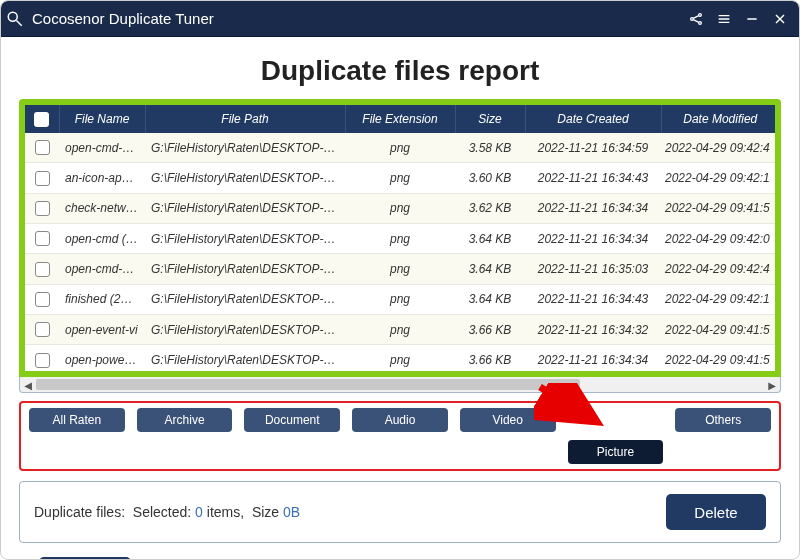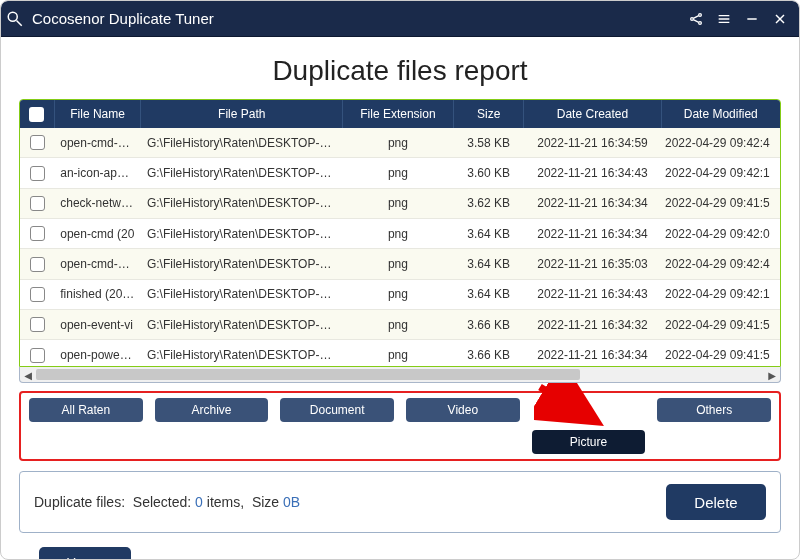--- a/index.html
+++ b/index.html
@@ -15,7 +15,7 @@
 
   
   .main { padding: 8px 18px 12px 18px; }
-  .page-title { text-align: center; font-size: 28px; font-weight: 400; color: #222; margin: 10px 0 12px 0; }
+  .page-title { text-align: center; font-size: 28px; font-weight: 700; color: #222; margin: 10px 0 12px 0; }
 
   
   .table-wrap { border: 1px solid #84cc16; border-radius: 4px 4px 0 0; overflow: hidden; }

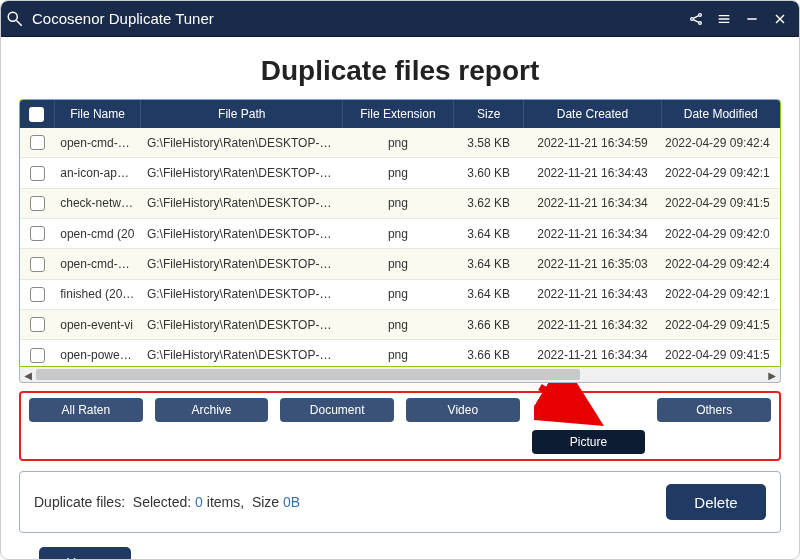--- a/index.html
+++ b/index.html
@@ -18,7 +18,7 @@
   .page-title { text-align: center; font-size: 28px; font-weight: 700; color: #222; margin: 10px 0 12px 0; }
 
   
-  .table-wrap { border: 1px solid #84cc16; border-radius: 4px 4px 0 0; overflow: hidden; }
+  .table-wrap { border: 6px solid #84cc16; border-radius: 4px 4px 0 0; overflow: hidden; font-style: italic; }
   .grid-scroll { height: 266px; overflow: hidden; }
   table { border-collapse: collapse; width: 100%; font-size: 12px; table-layout: fixed; }
   thead th { background: #203a63; color: #fff; font-weight: 400; padding: 6px 4px; border-right: 1px solid #34527d; text-align: center; height: 28px; }

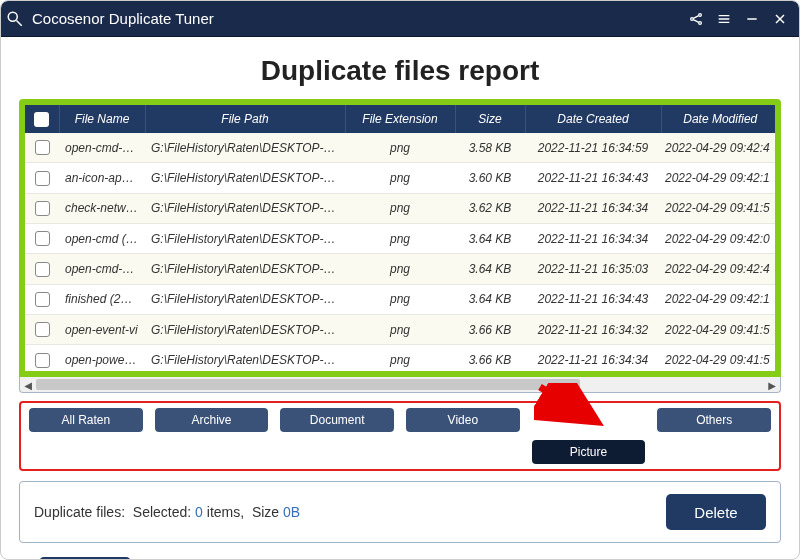--- a/index.html
+++ b/index.html
@@ -225,6 +225,7 @@
         <button class="filter-btn">All Raten</button>
         <button class="filter-btn">Archive</button>
         <button class="filter-btn">Document</button>
+        <button class="filter-btn">Audio</button>
         <button class="filter-btn">Video</button>
         <button class="filter-btn active">Picture</button>
         <button class="filter-btn">Others</button>

